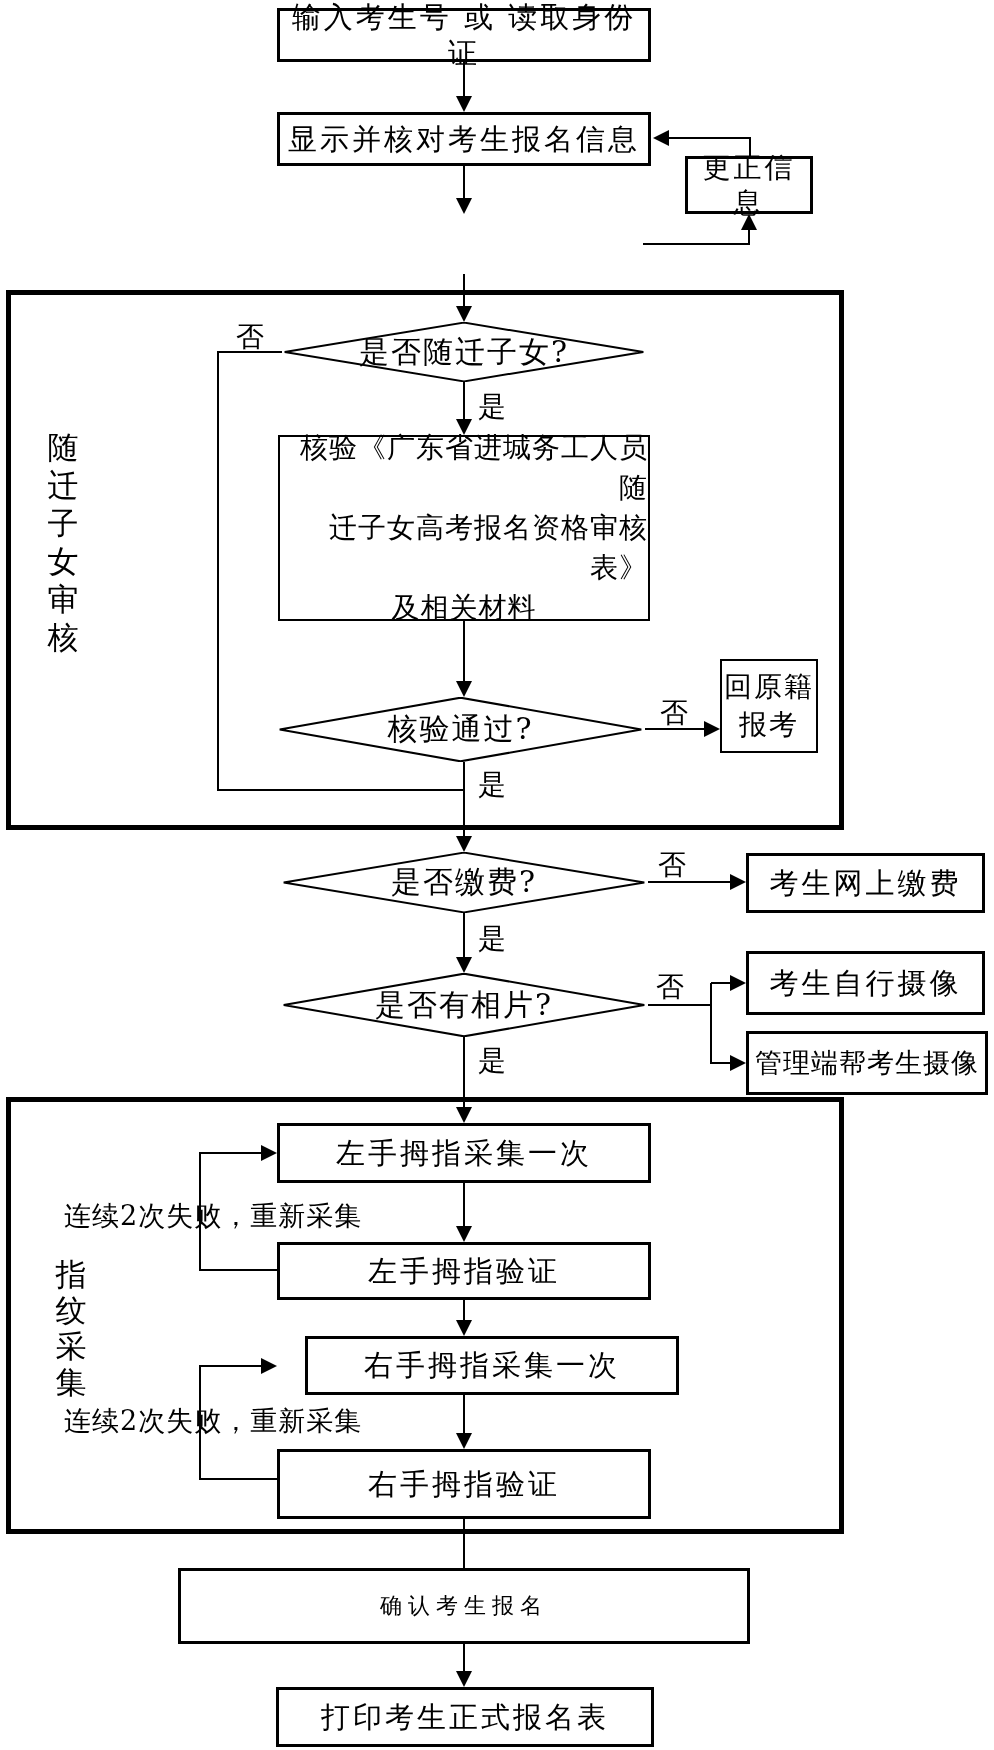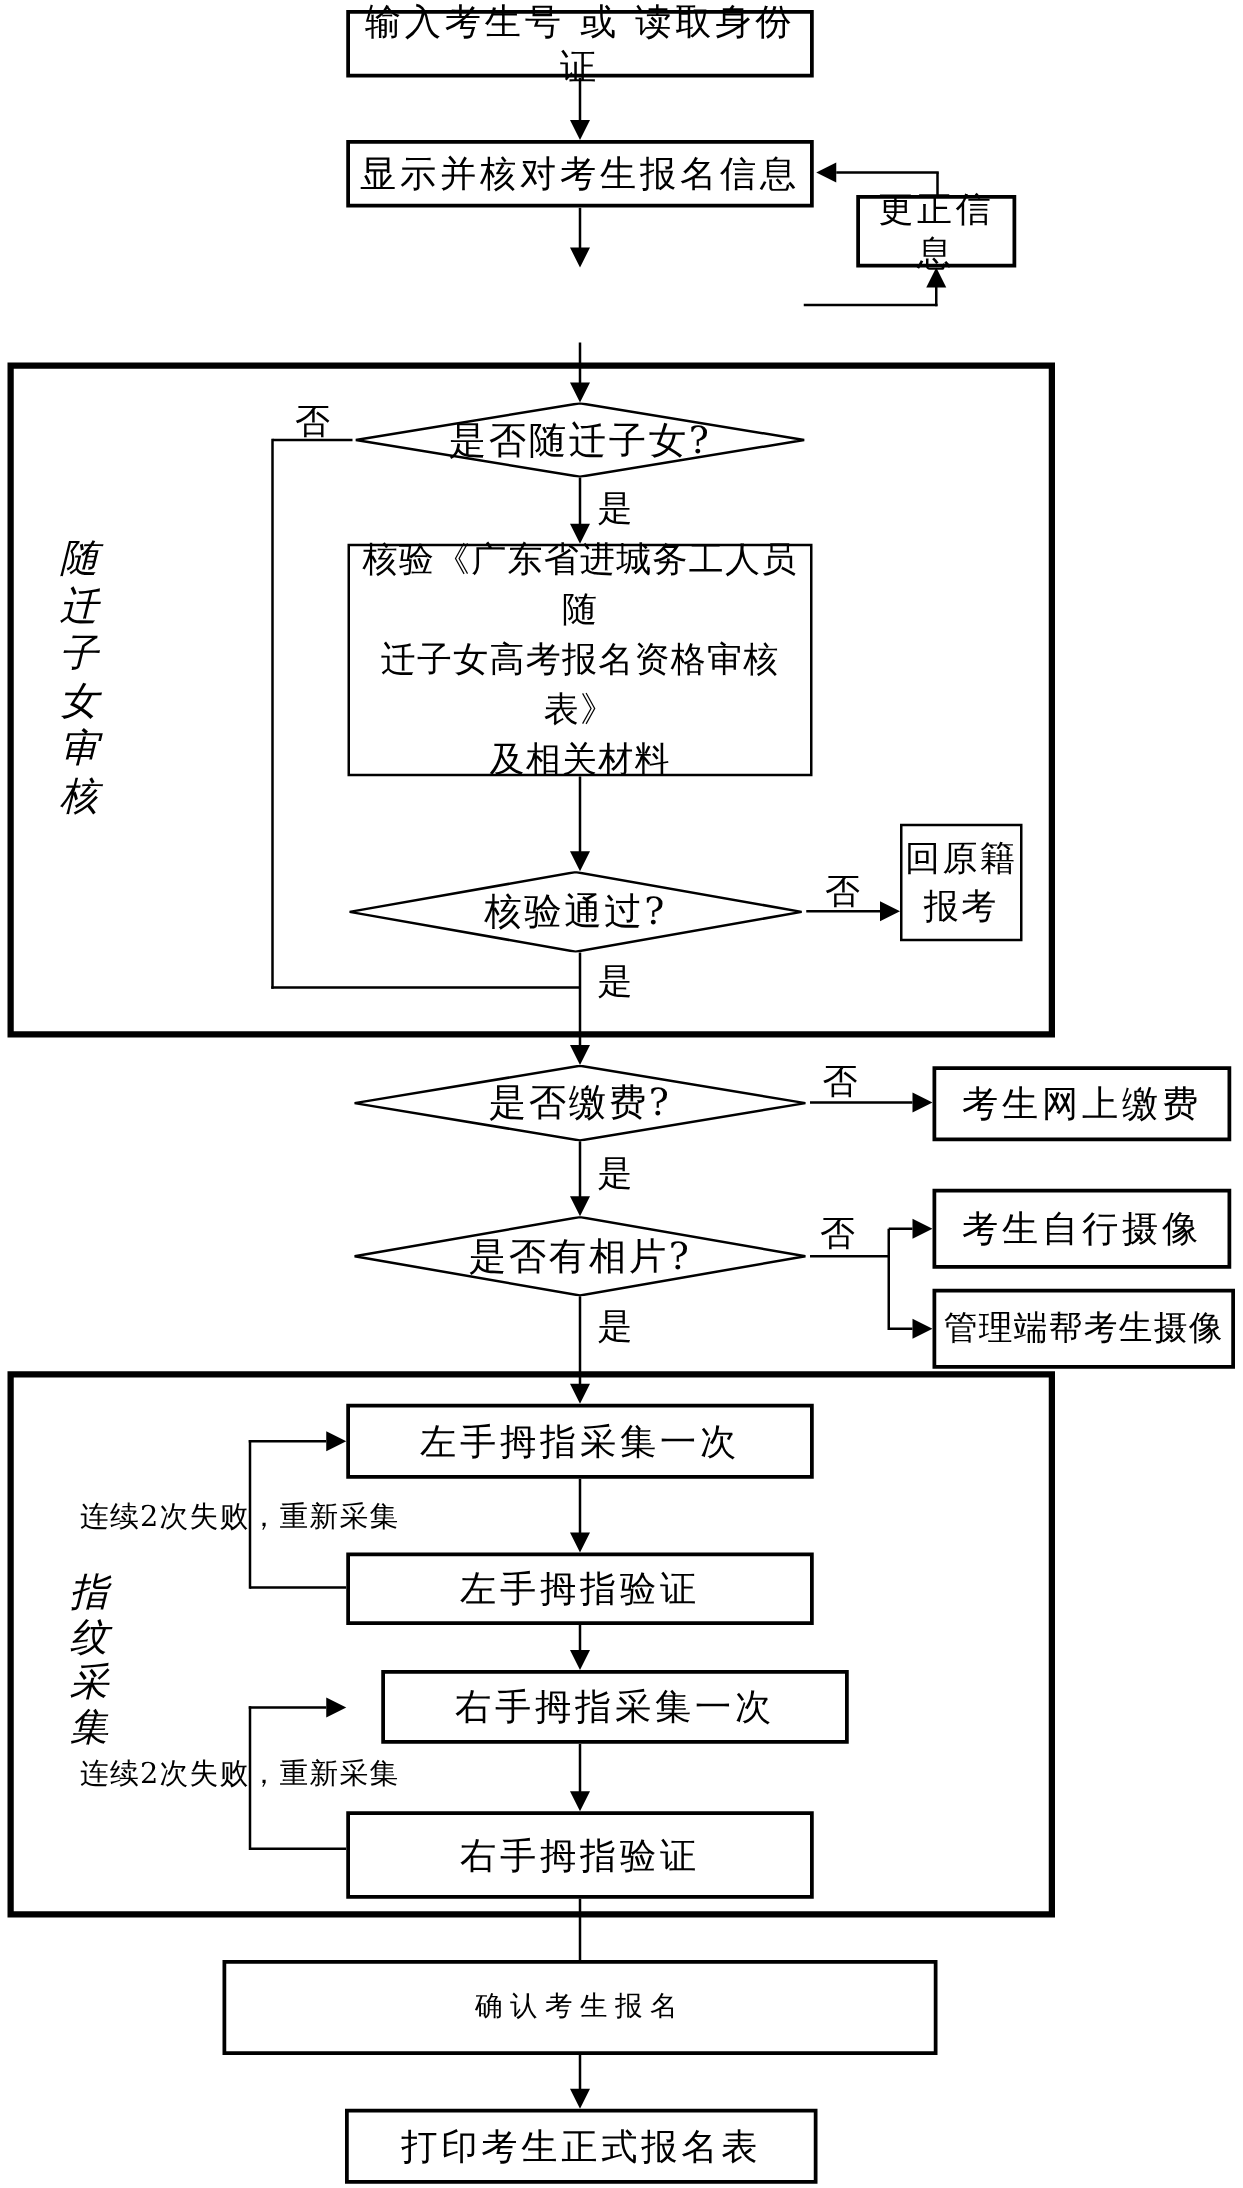--- a/index.html
+++ b/index.html
@@ -19,7 +19,7 @@
   }
   .vlabel{
     position:absolute;width:36px;font-size:31px;line-height:38px;text-align:center;
-    word-break:break-all;z-index:2;font-style:italic;
+    word-break:break-all;z-index:2;
   }
   .diamond{position:absolute;z-index:3;}
   .diamond svg{position:absolute;left:0;top:0;width:100%;height:100%;}

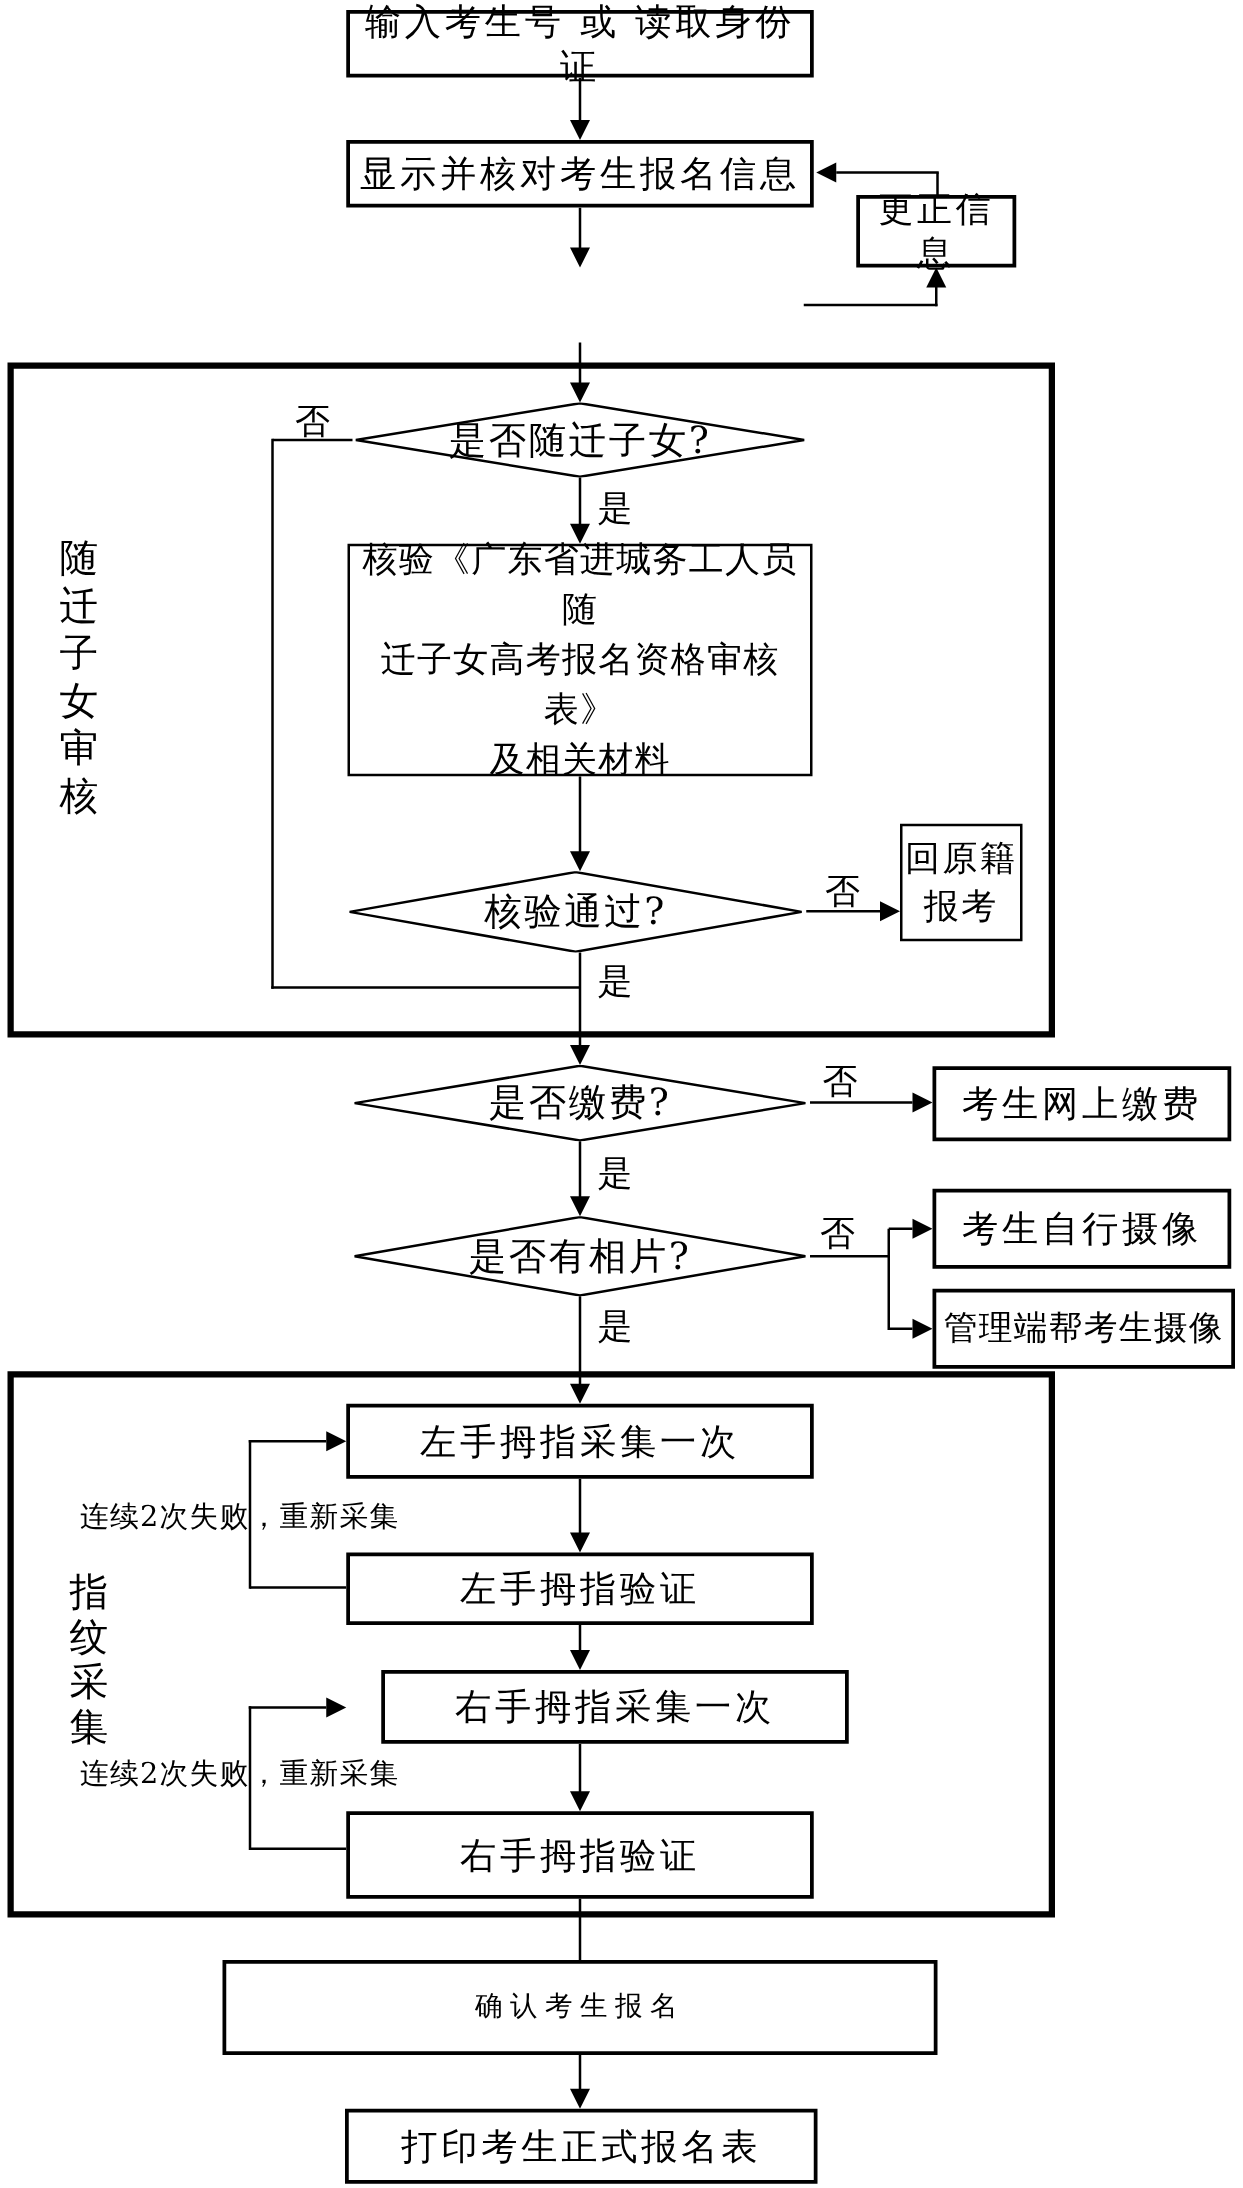--- a/index.html
+++ b/index.html
@@ -37,7 +37,7 @@
   .lbl{position:absolute;font-size:28px;z-index:4;white-space:nowrap;}
   .retry{position:absolute;font-size:23px;z-index:4;white-space:nowrap;letter-spacing:1px;text-align:center;}
   .multiline{flex-direction:column;}
-  .verify-text{font-size:28px;letter-spacing:1px;line-height:40px;}
+  .verify-text{font-size:28px;letter-spacing:1px;line-height:40px;text-align:right;}
   .return-text{font-size:28px;letter-spacing:2px;line-height:38px;}
   .small-right{font-size:27px;letter-spacing:1px;}
   .confirm-text{letter-spacing:6px;font-size:22px;}

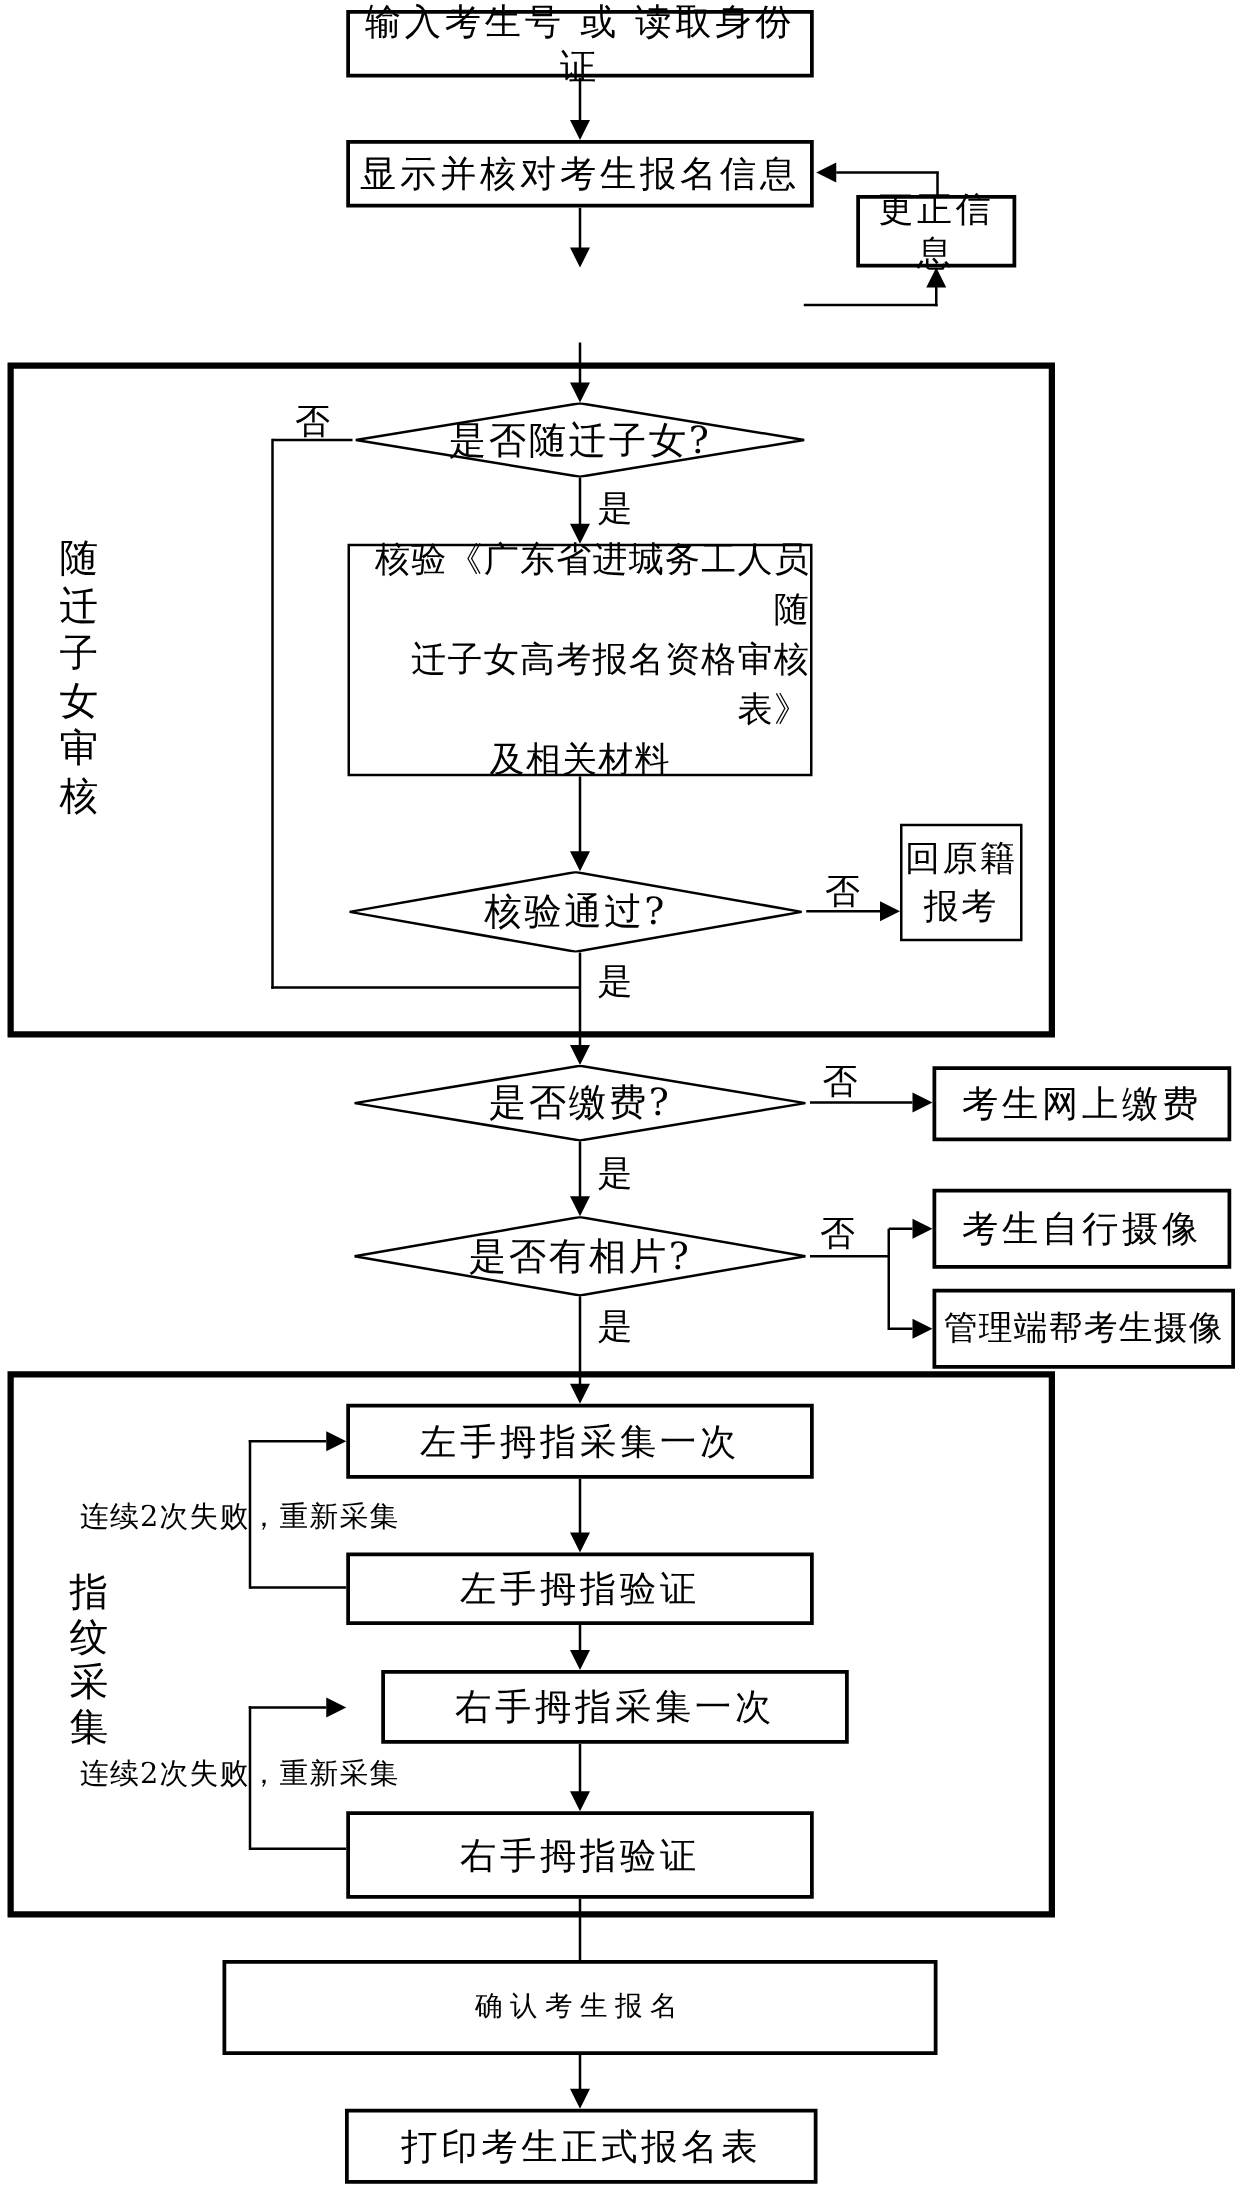--- a/index.html
+++ b/index.html
@@ -35,7 +35,7 @@
   .ah.left{border-top:8px solid transparent;border-bottom:8px solid transparent;border-left:none;border-right:16px solid #000;}
   .ah.right{border-top:8px solid transparent;border-bottom:8px solid transparent;border-right:none;border-left:16px solid #000;}
   .lbl{position:absolute;font-size:28px;z-index:4;white-space:nowrap;}
-  .retry{position:absolute;font-size:23px;z-index:4;white-space:nowrap;letter-spacing:1px;text-align:center;}
+  .retry{position:absolute;font-size:27px;z-index:4;white-space:nowrap;letter-spacing:1px;text-align:center;}
   .multiline{flex-direction:column;}
   .verify-text{font-size:28px;letter-spacing:1px;line-height:40px;text-align:right;}
   .return-text{font-size:28px;letter-spacing:2px;line-height:38px;}

